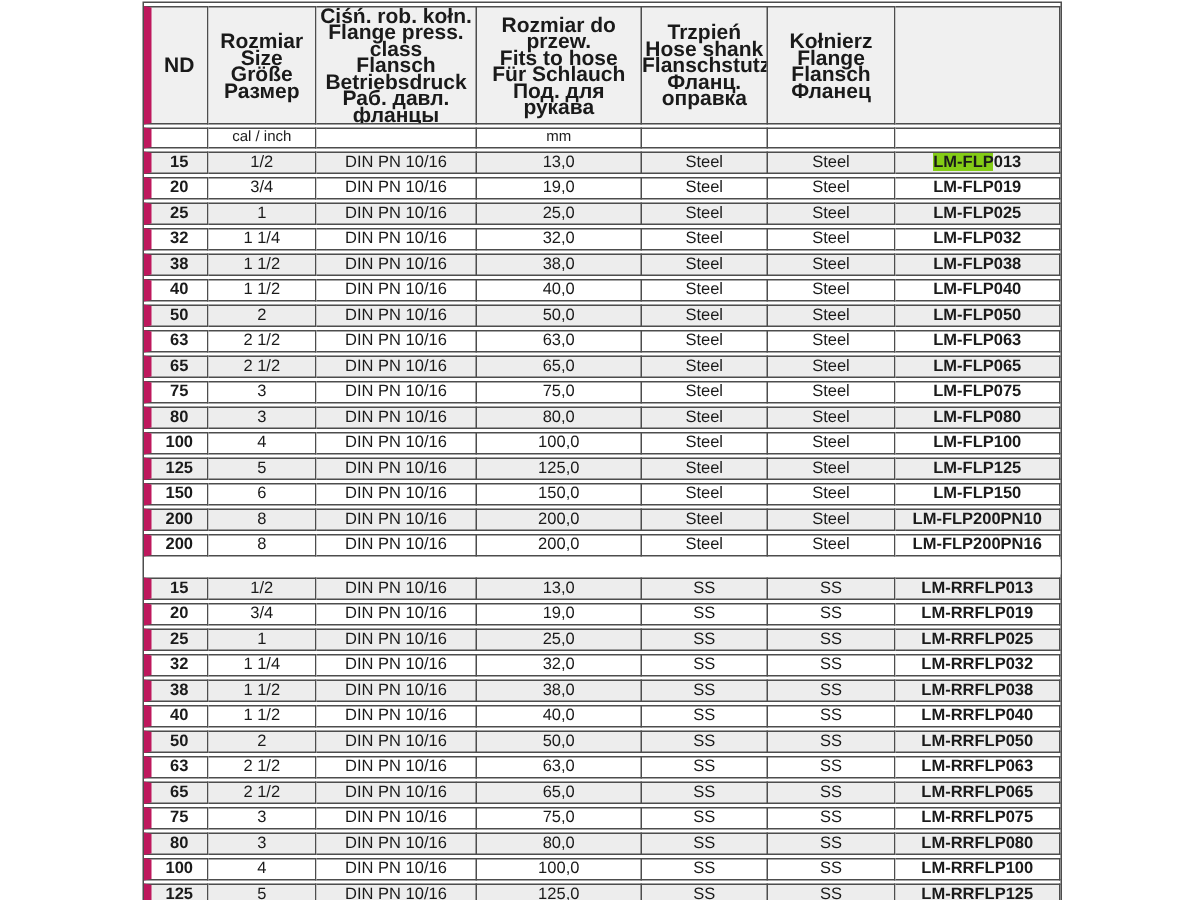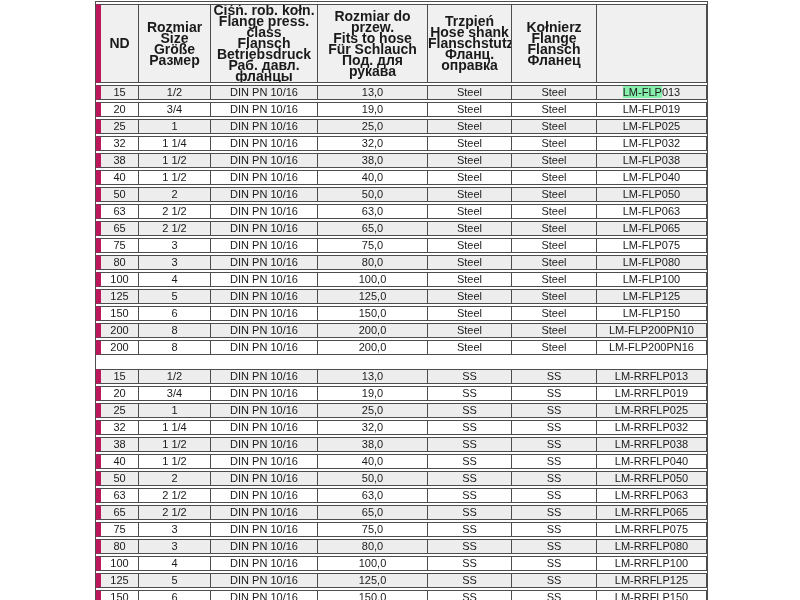--- a/index.html
+++ b/index.html
@@ -113,6 +113,15 @@
 Фланец</th>
         <th></th>
       </tr>
+      <tr class="units">
+        <td></td>
+        <td>cal / inch</td>
+        <td></td>
+        <td>mm</td>
+        <td></td>
+        <td></td>
+        <td></td>
+      </tr>
       </tbody>
         <tbody>
           <tr class="datarow stripe">

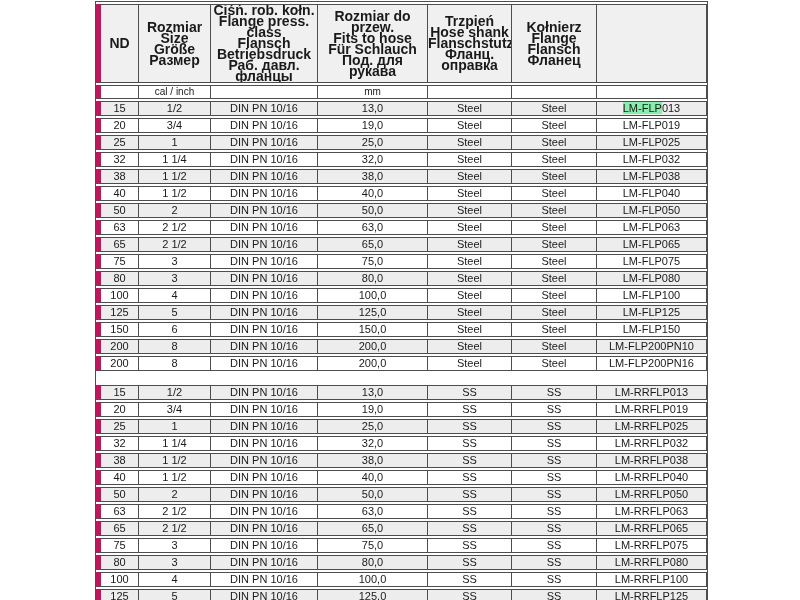--- a/index.html
+++ b/index.html
@@ -67,7 +67,7 @@
   }
   tr.datarow.stripe td { background: #ededed; }
   tr.datarow td:first-child,
-  tr.datarow td:last-child { font-weight: normal; }
+  tr.datarow td:last-child { font-weight: bold; }
   .block-gap { height: 10px; background: #ffffff; }
   .selected { background: #86efac; }
 </style>

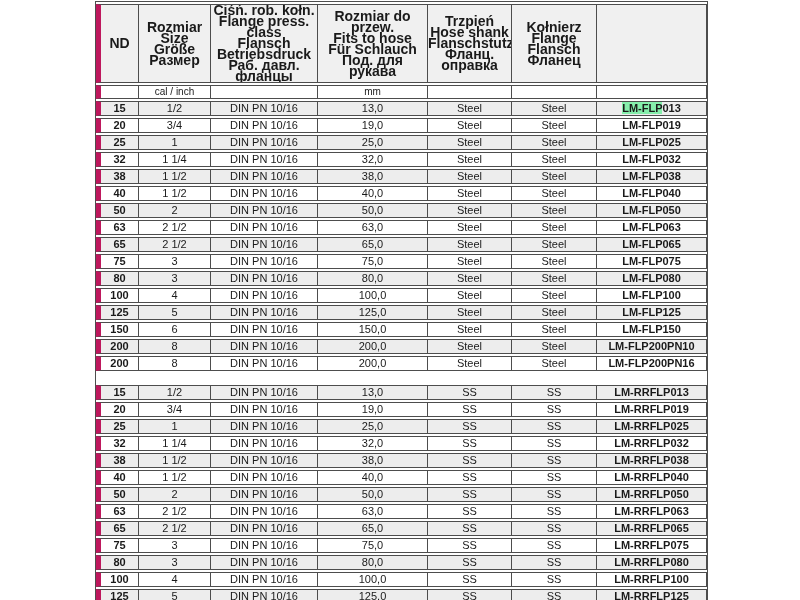--- a/index.html
+++ b/index.html
@@ -69,7 +69,7 @@
   tr.datarow td:first-child,
   tr.datarow td:last-child { font-weight: bold; }
   .block-gap { height: 10px; background: #ffffff; }
-  .selected { background: #86efac; }
+  .selected { background: #84cc16; }
 </style>
 </head>
 <body>

